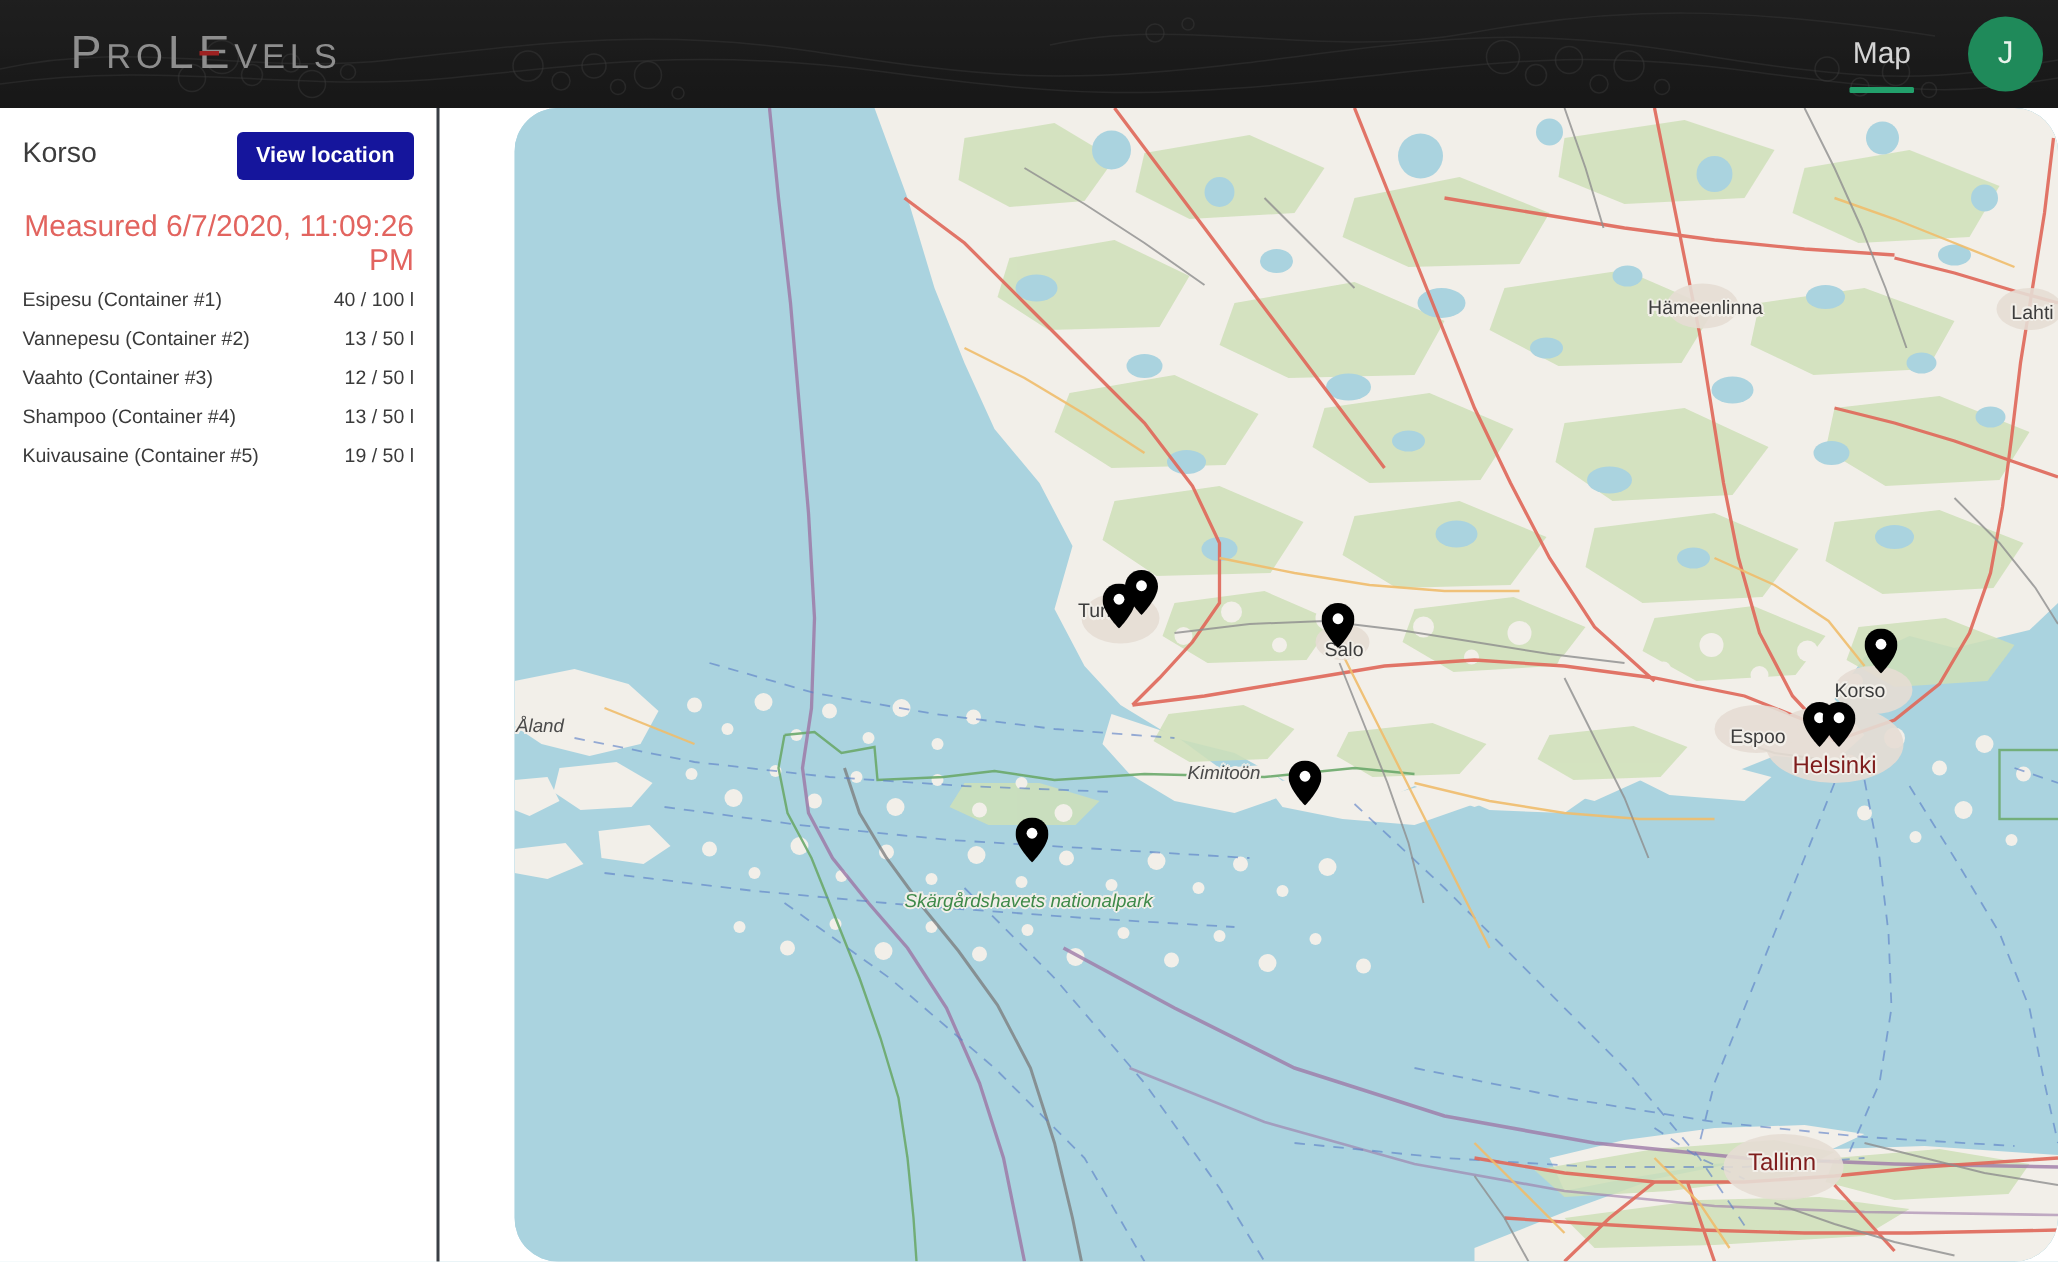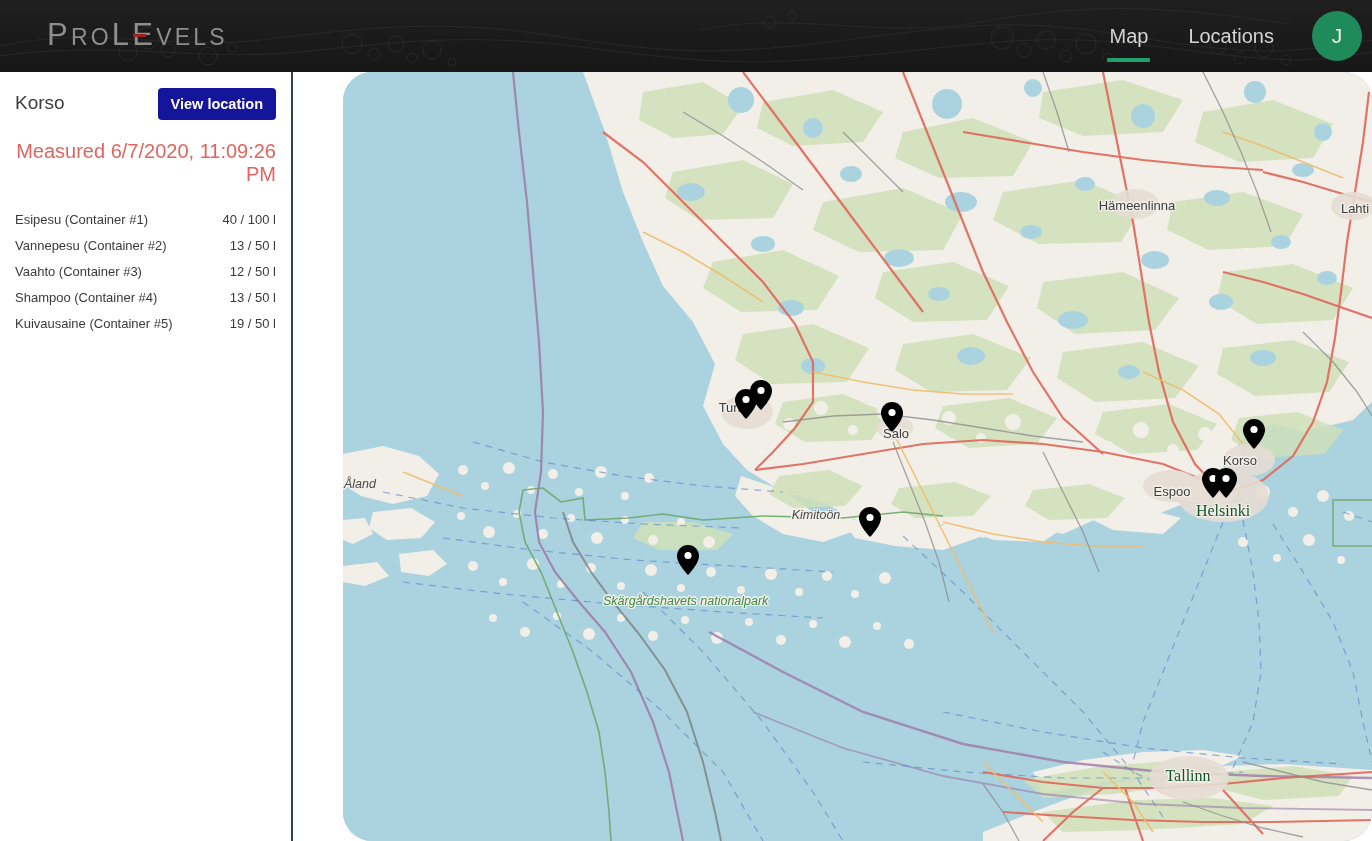--- a/index.html
+++ b/index.html
@@ -236,9 +236,6 @@
     <div class="nav-item">
       <span>Map</span>
       <span class="nav-underline"></span>
-    </div>
-    <div class="nav-item">
-      <span>Locations</span>
     </div>
   </nav>
 

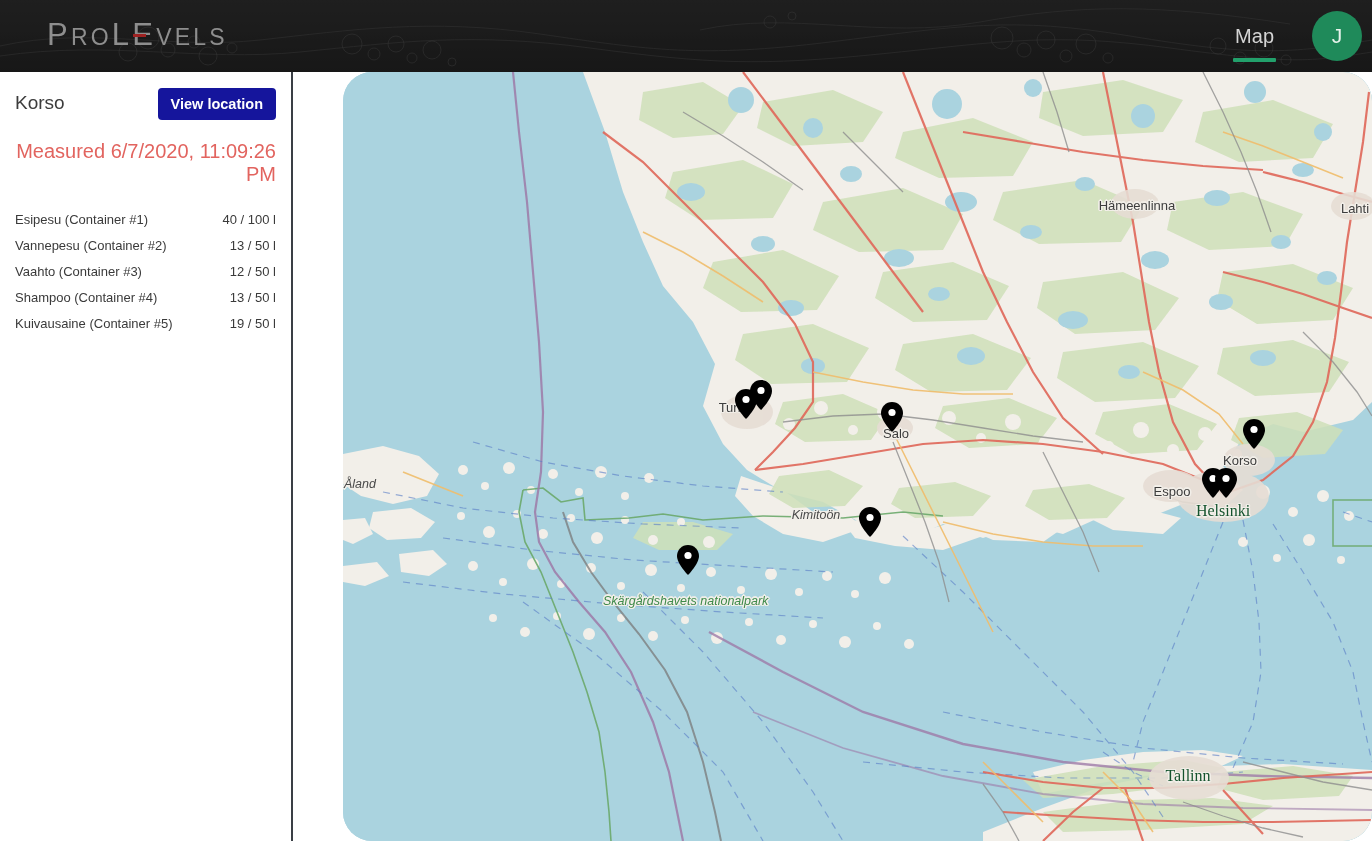--- a/index.html
+++ b/index.html
@@ -129,7 +129,6 @@
     text-align: right;
   }
   .container-list {
-    margin-top: 20px;
   }
   .container-row {
     display: flex;

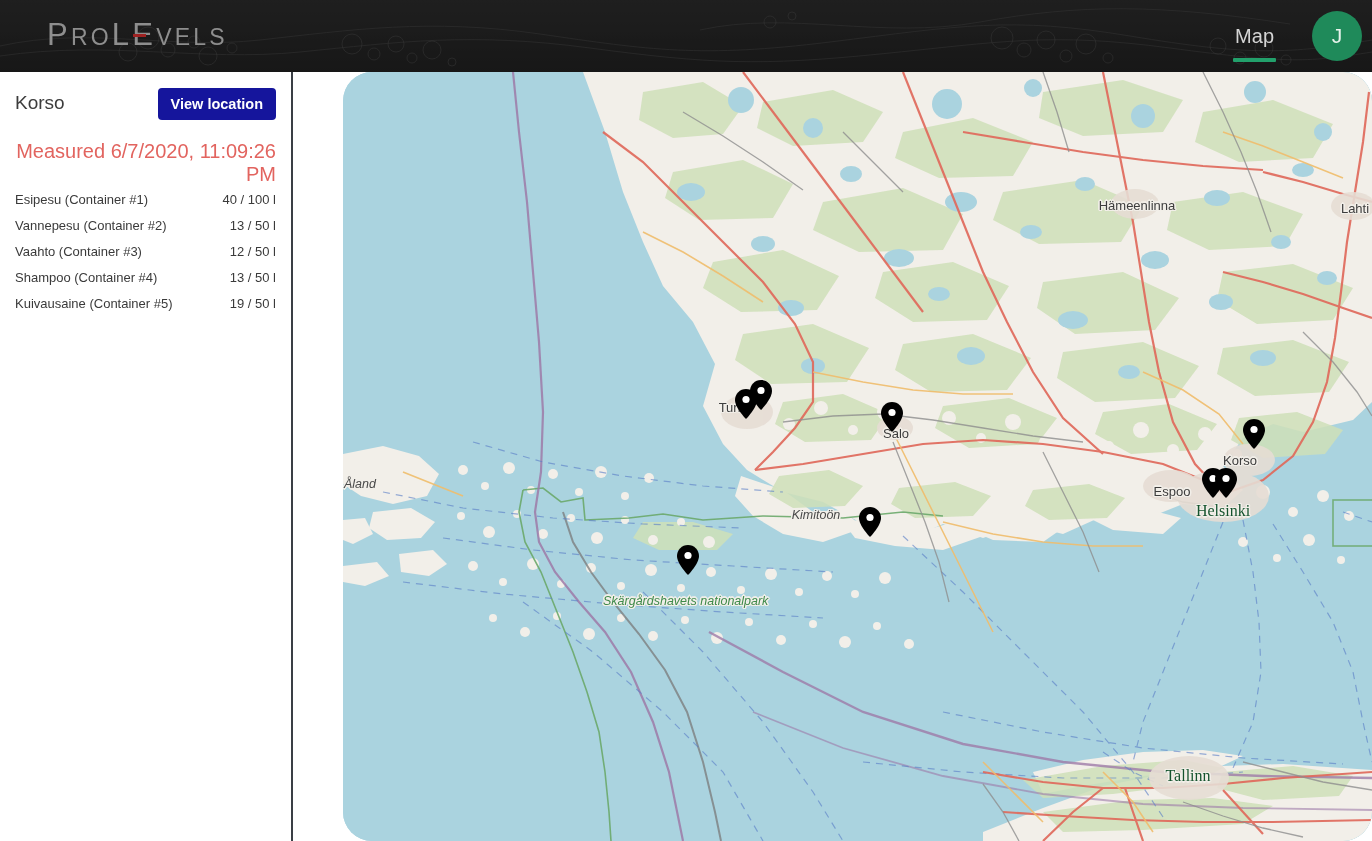--- a/index.html
+++ b/index.html
@@ -167,7 +167,7 @@
       -1px 1px #f2efe9, 1px 1px #f2efe9;
   }
   .map-label.city   { font-size: 13px; color: #3d3d3d; }
-  .map-label.big    { font-size: 16px; color: #14532d; font-family: Liberation Serif, serif; }
+  .map-label.big    { font-size: 16px; color: #7f1d1d; }
   .map-label.island { font-size: 12.5px; font-style: italic; color: #4a4a4a; }
   .map-label.park   { font-size: 12.5px; font-style: italic; color: #3f8a4a; text-align: center; line-height: 15px; }
 

